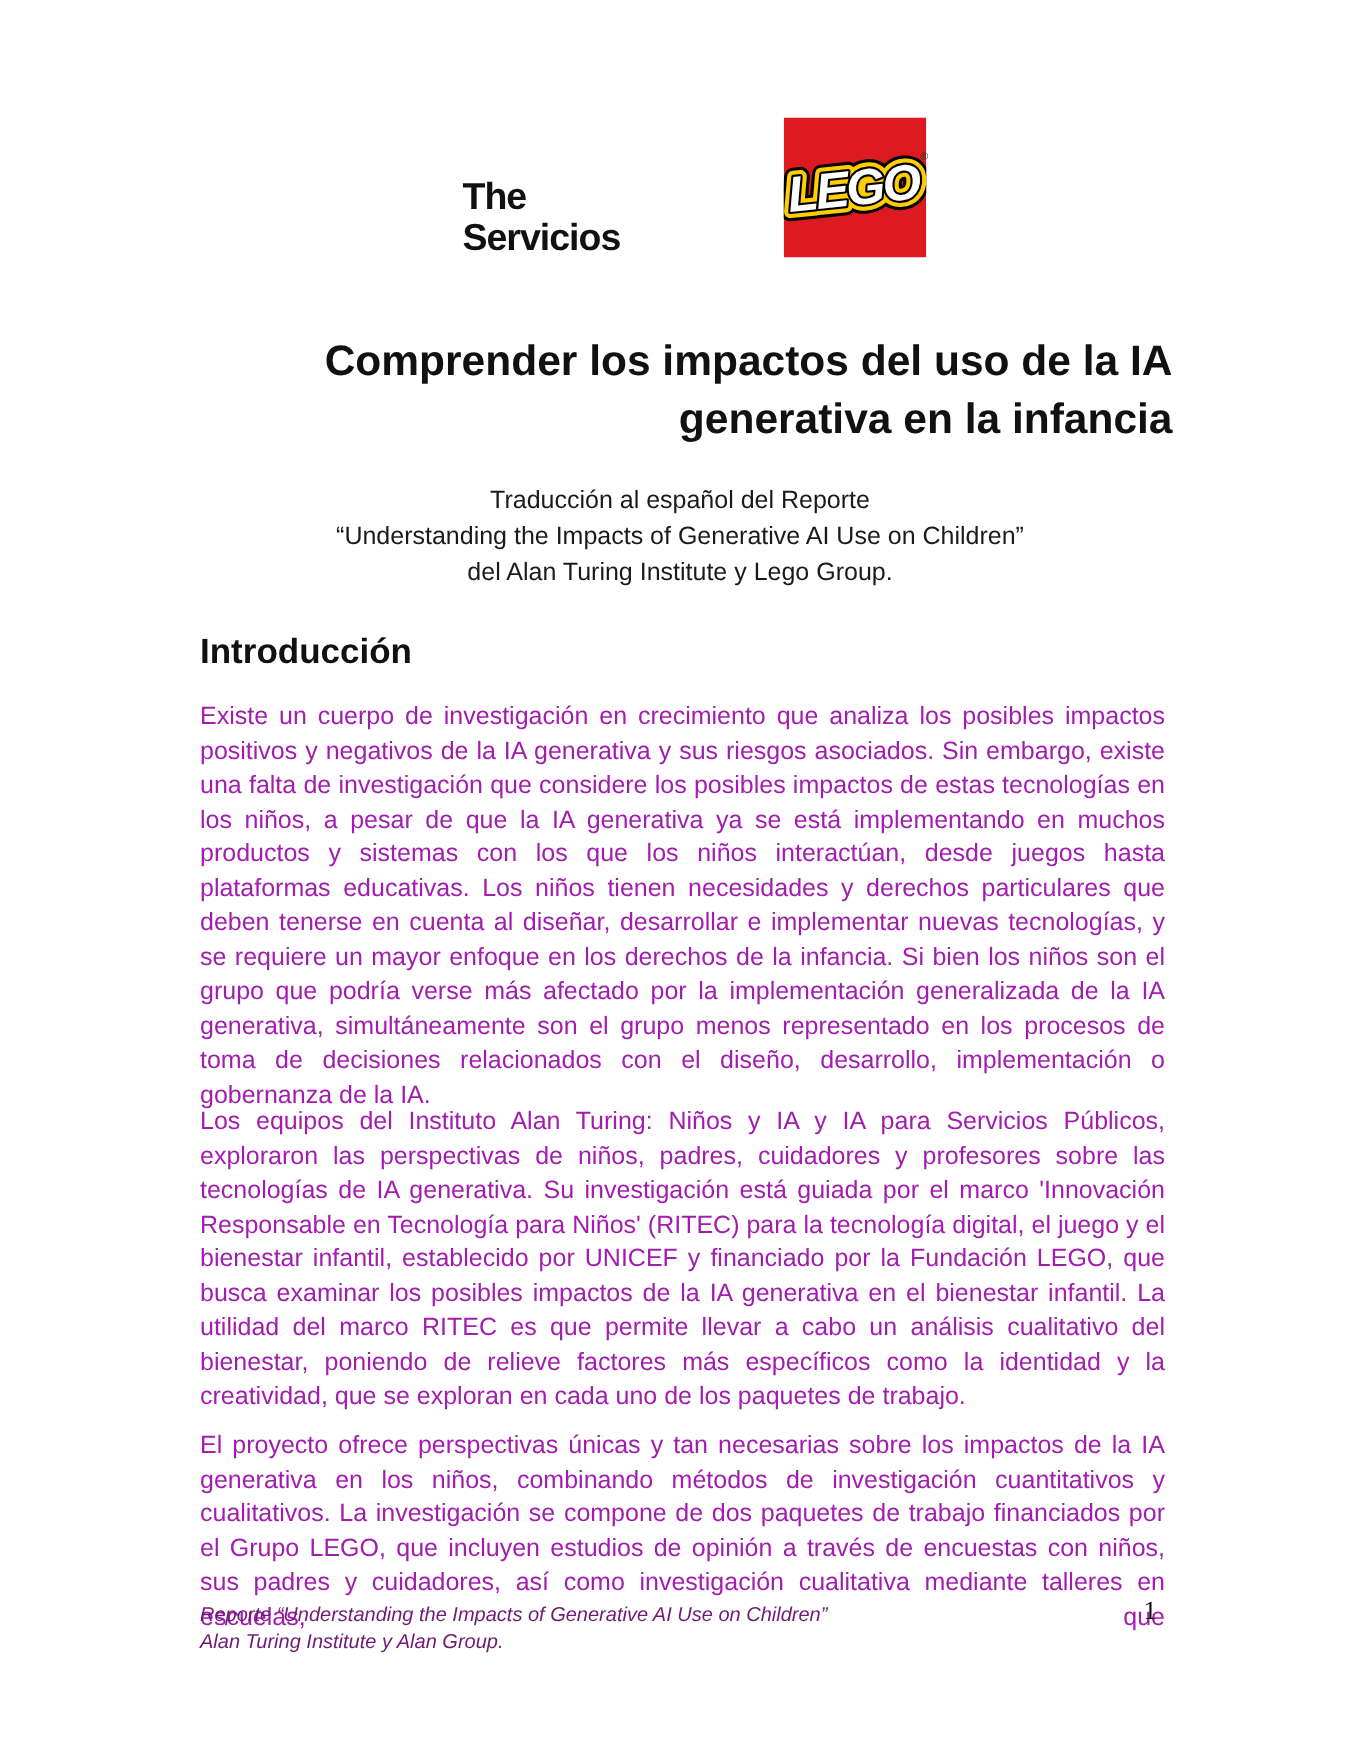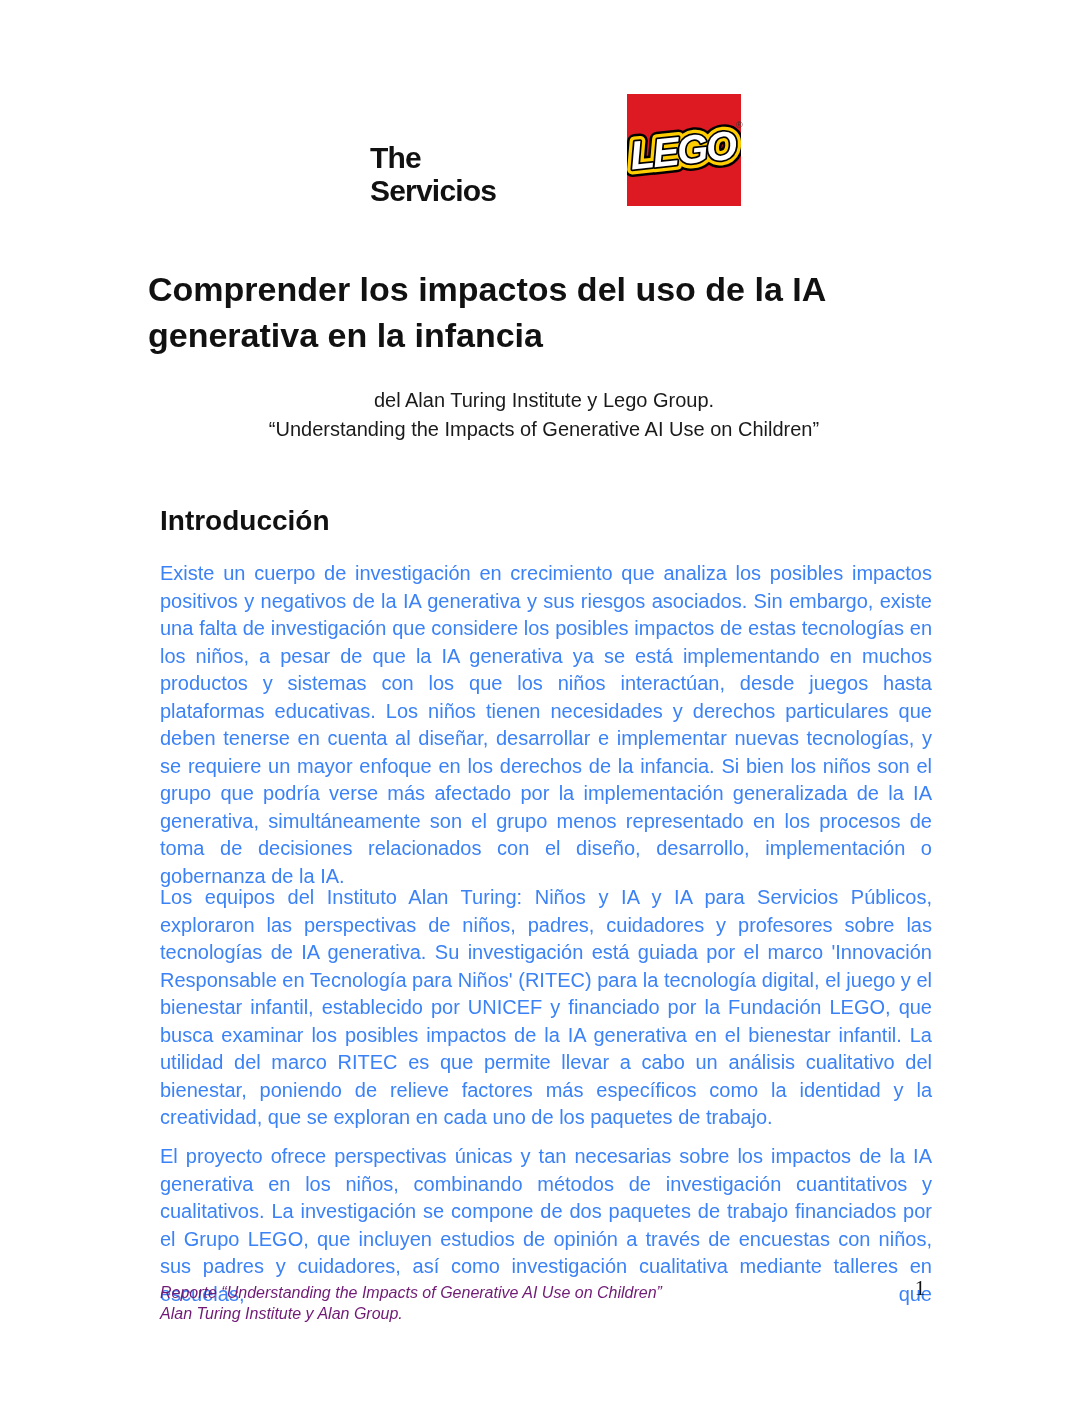--- a/index.html
+++ b/index.html
@@ -49,10 +49,10 @@
   
   .doc-title {
     position: absolute;
-    left: 148px;
+    left: 166px;
     top: 266px;
     width: 772px;
-    text-align: left;
+    text-align: right;
     font-weight: 700;
     font-size: 34px;
     line-height: 46px;

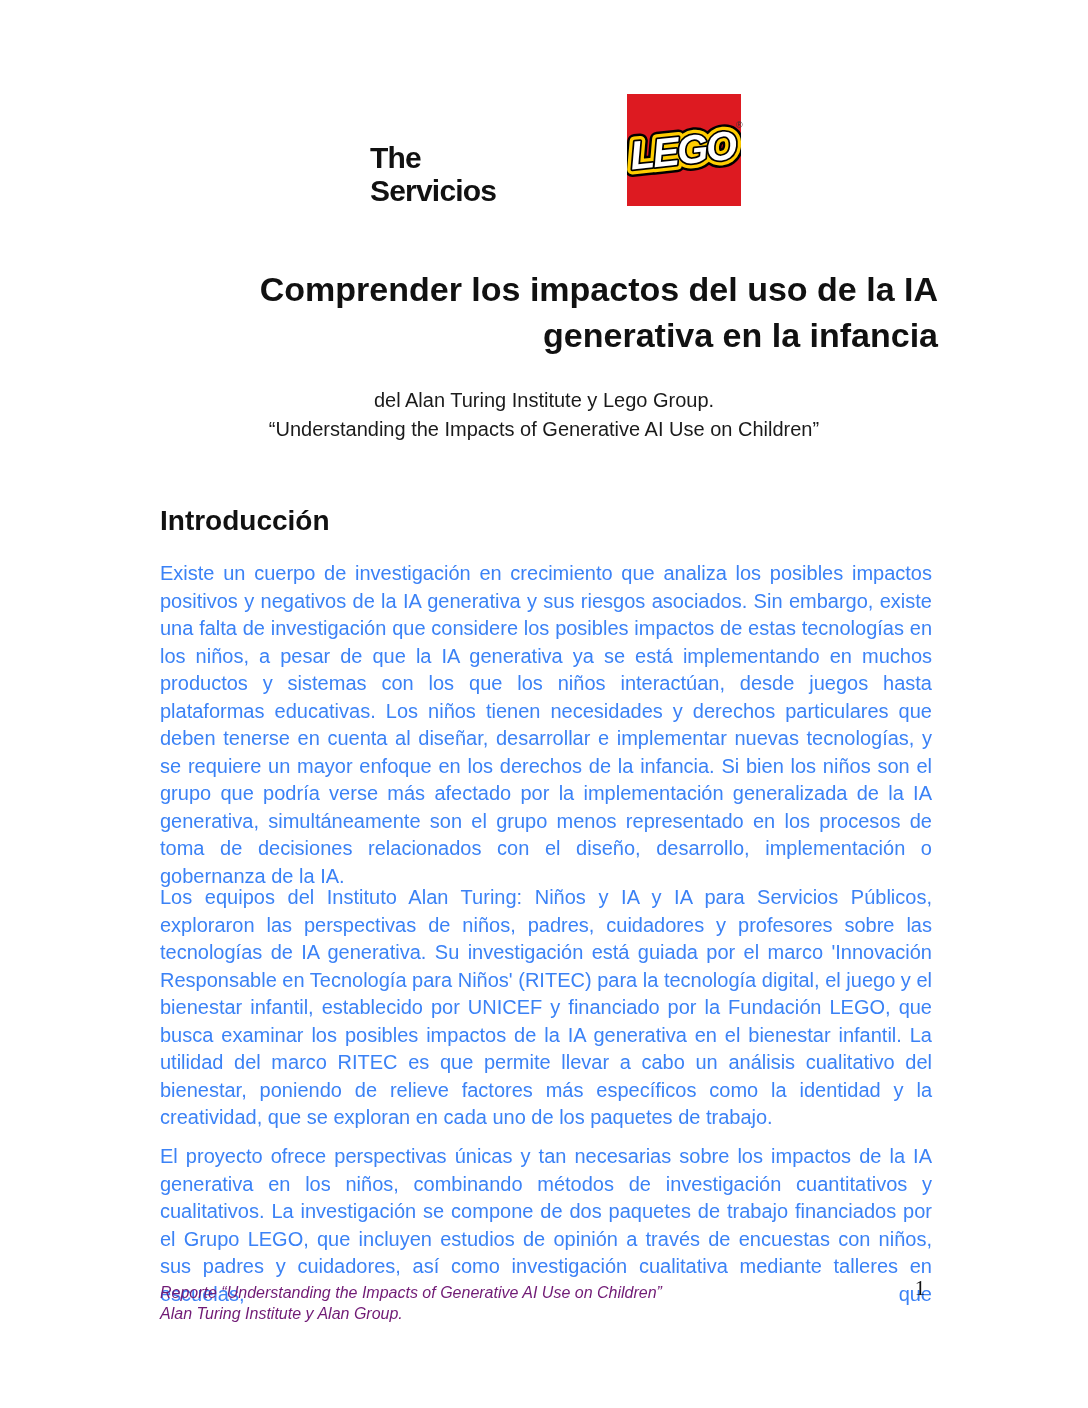--- a/index.html
+++ b/index.html
@@ -141,6 +141,7 @@
   </h1>
 
   <div class="doc-subtitle">
+    <div>Traducción al español del Reporte</div>
     <div>del Alan Turing Institute y Lego Group.</div>
     <div>“Understanding the Impacts of Generative AI Use on Children”</div>
   </div>

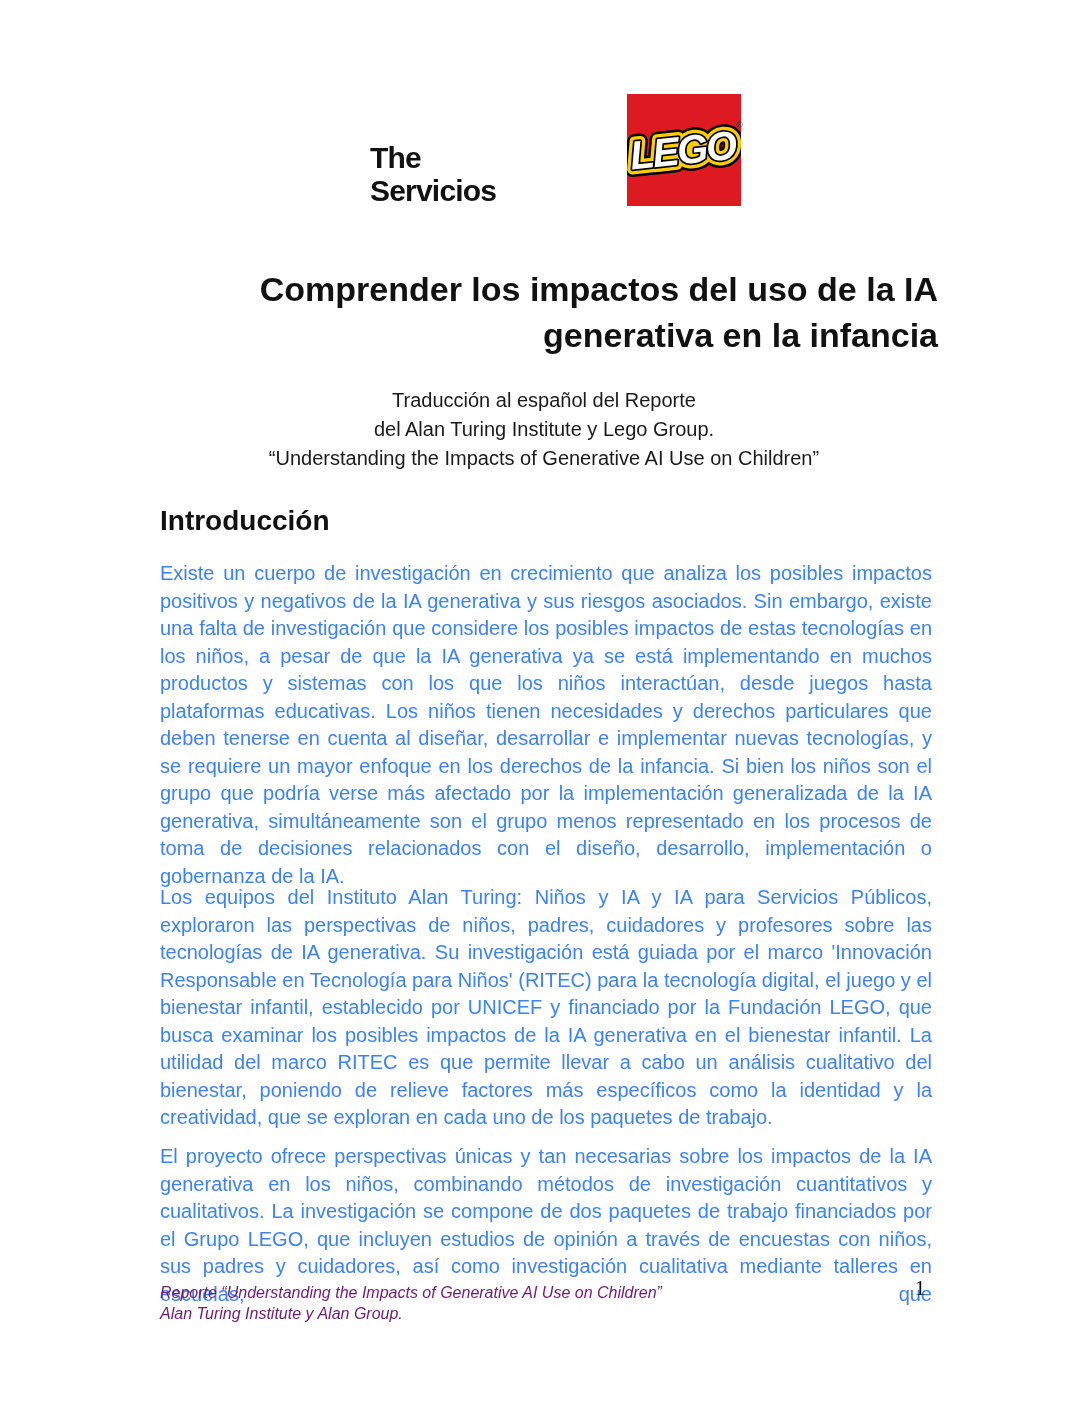--- a/index.html
+++ b/index.html
@@ -142,8 +142,8 @@
 
   <div class="doc-subtitle">
     <div>Traducción al español del Reporte</div>
+    <div>“Understanding the Impacts of Generative AI Use on Children”</div>
     <div>del Alan Turing Institute y Lego Group.</div>
-    <div>“Understanding the Impacts of Generative AI Use on Children”</div>
   </div>
 
   <h2 class="intro-heading">Introducción</h2>

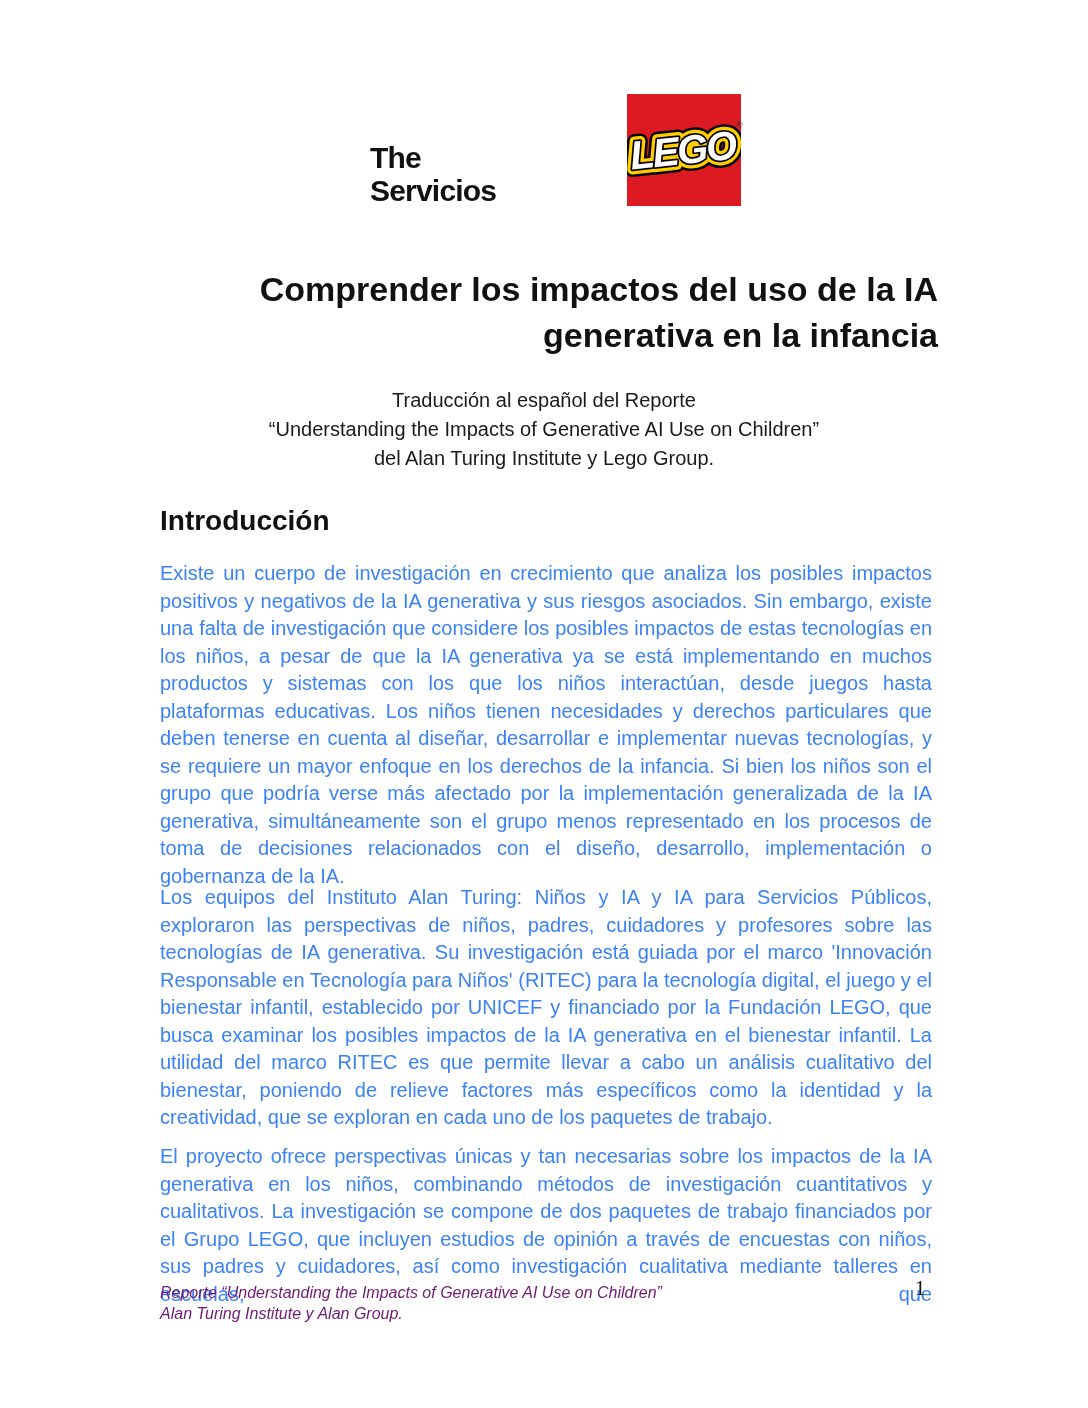--- a/index.html
+++ b/index.html
@@ -85,7 +85,7 @@
     font-size: 20px;
     line-height: 27.5px;
     text-align: justify;
-    color: #3b82f6;
+    color: #a21caf;
   }
   .para-1 { top: 560px; }
   .para-2 { top: 884px; }

